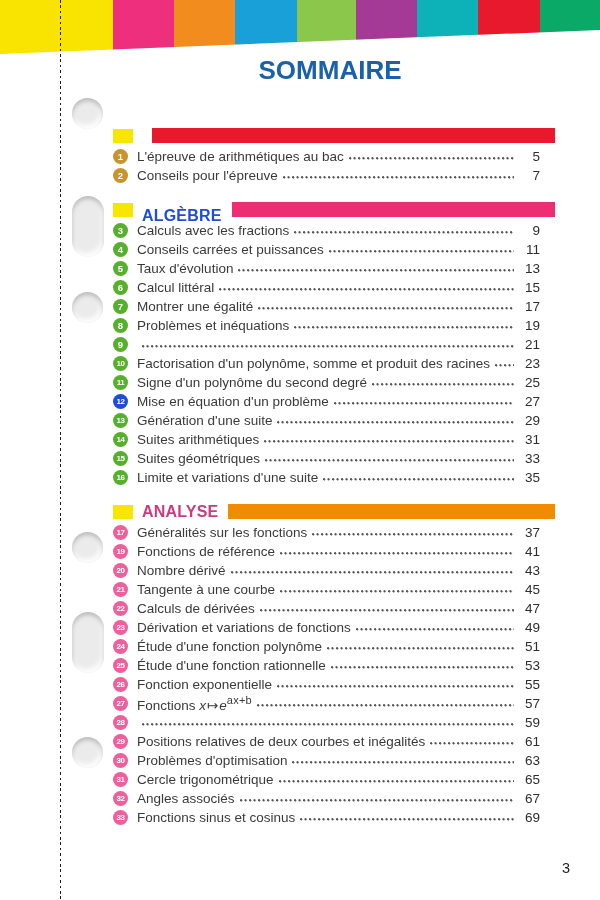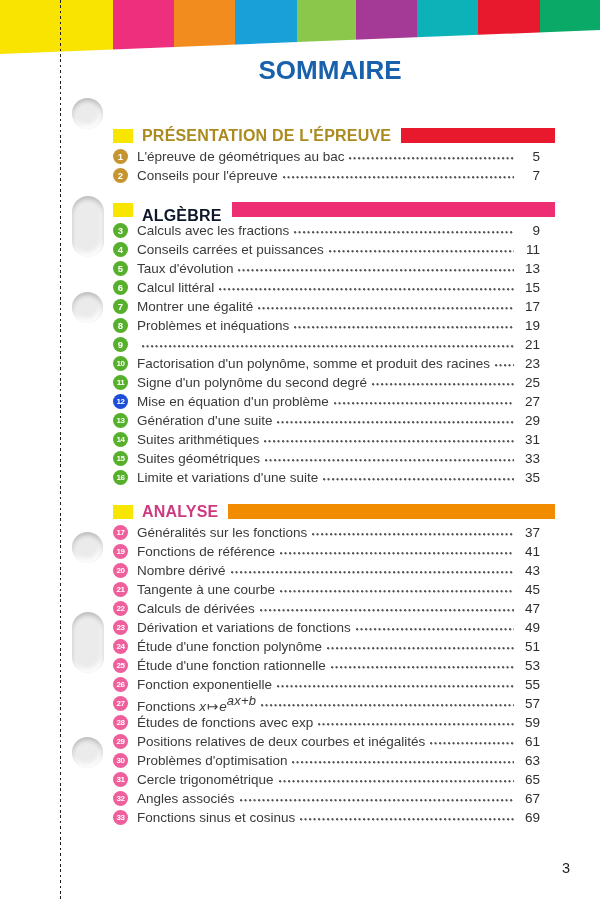--- a/index.html
+++ b/index.html
@@ -85,7 +85,6 @@
     <div class="section">
     <div class="sec-header">
       <span class="sec-square" style="background: rgb(248, 230, 0);"></span>
-      <span class="sec-title" style="color: rgb(171, 138, 30);">PRÉSENTATION DE L'ÉPREUVE</span>
       <span class="sec-bar" style="background: rgb(232, 24, 45);"></span>
     </div>
     <div class="rows">

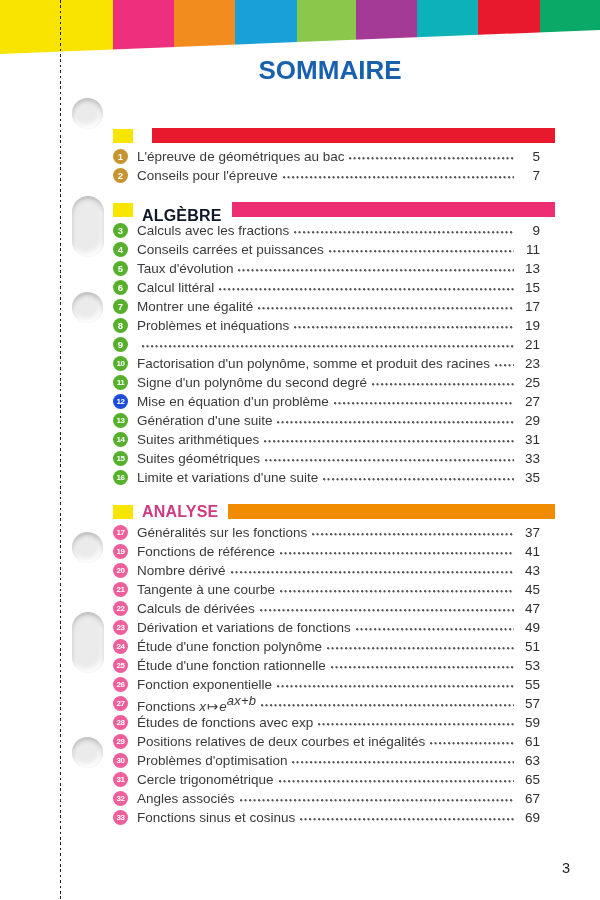--- a/index.html
+++ b/index.html
@@ -90,7 +90,7 @@
     <div class="rows">
         <div class="row">
     <span class="badge" style="background: rgb(198, 149, 47);">1</span>
-    <span class="row-label">L'épreuve de géométriques au bac</span>
+    <span class="row-label">L'épreuve de arithmétiques au bac</span>
     <span class="leader"></span>
     <span class="row-page">5</span>
   </div>

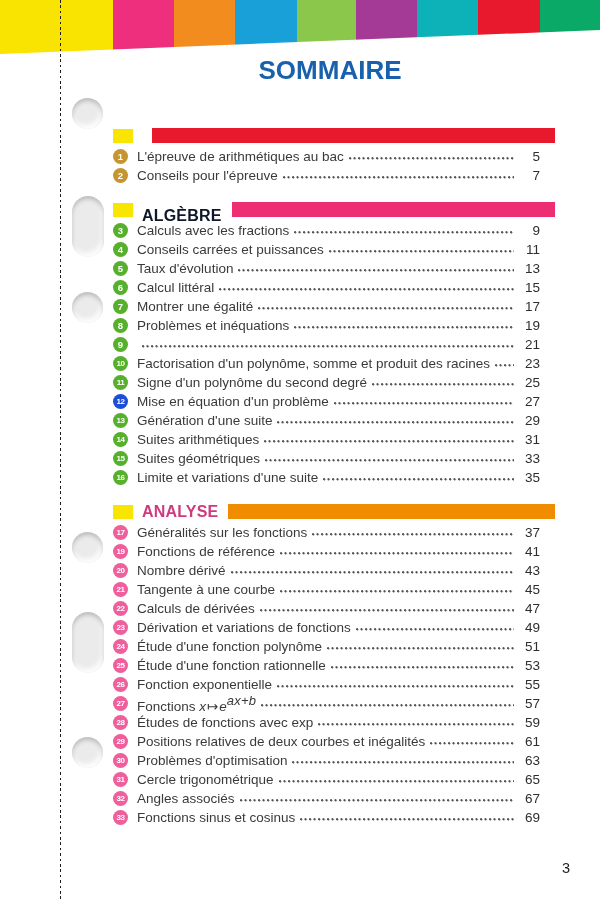--- a/index.html
+++ b/index.html
@@ -105,7 +105,7 @@
     <div class="section">
     <div class="sec-header">
       <span class="sec-square" style="background: rgb(248, 230, 0);"></span>
-      <span class="sec-title" style="color: #0f172a; margin-top: 12px;">ALGÈBRE</span>
+      <span class="sec-title" style="color: #1d4ed8; margin-top: 12px;">ALGÈBRE</span>
       <span class="sec-bar" style="background: rgb(237, 46, 114);"></span>
     </div>
     <div class="rows">

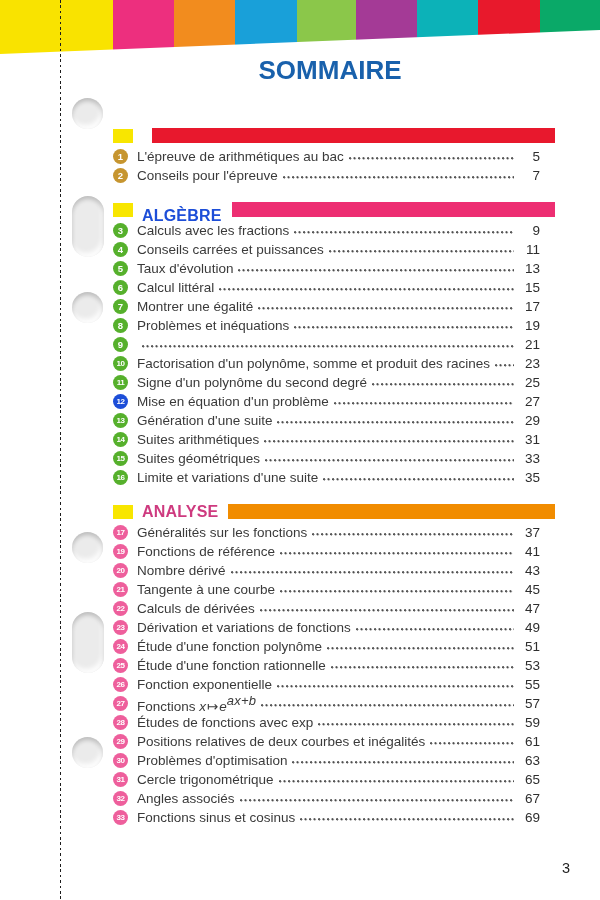--- a/index.html
+++ b/index.html
@@ -51,7 +51,7 @@
   }
   .row-page { width:24px; flex:none; text-align:right; font-size:13.5px; color:#2e2e2e; }
   .m-i { font-style:italic; }
-  .m-sup { font-size:13px; font-style:italic; vertical-align:6px; letter-spacing:.2px; }
+  .m-sup { font-size:11px; vertical-align:6px; letter-spacing:.2px; }
   .m-arrow { padding:0 1px; }
   .corner-page { position:absolute; top:860px; left:546px; width:24px; text-align:right; font-size:14.5px; color:#1d1d1d; }
 </style>

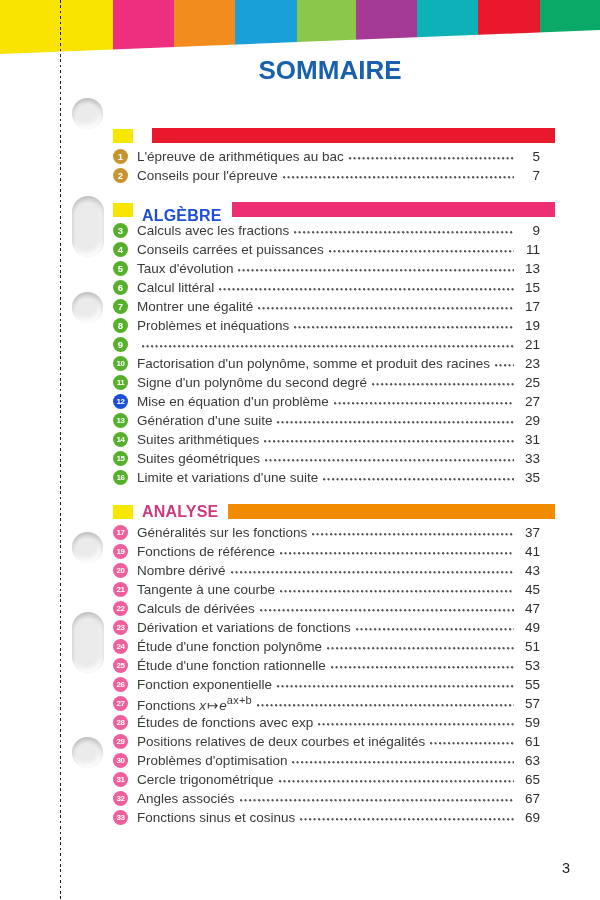--- a/index.html
+++ b/index.html
@@ -263,7 +263,6 @@
   </div>
         <div class="row">
     <span class="badge two" style="background: rgb(238, 95, 156);">28</span>
-    <span class="row-label">Études de fonctions avec exp</span>
     <span class="leader"></span>
     <span class="row-page">59</span>
   </div>

